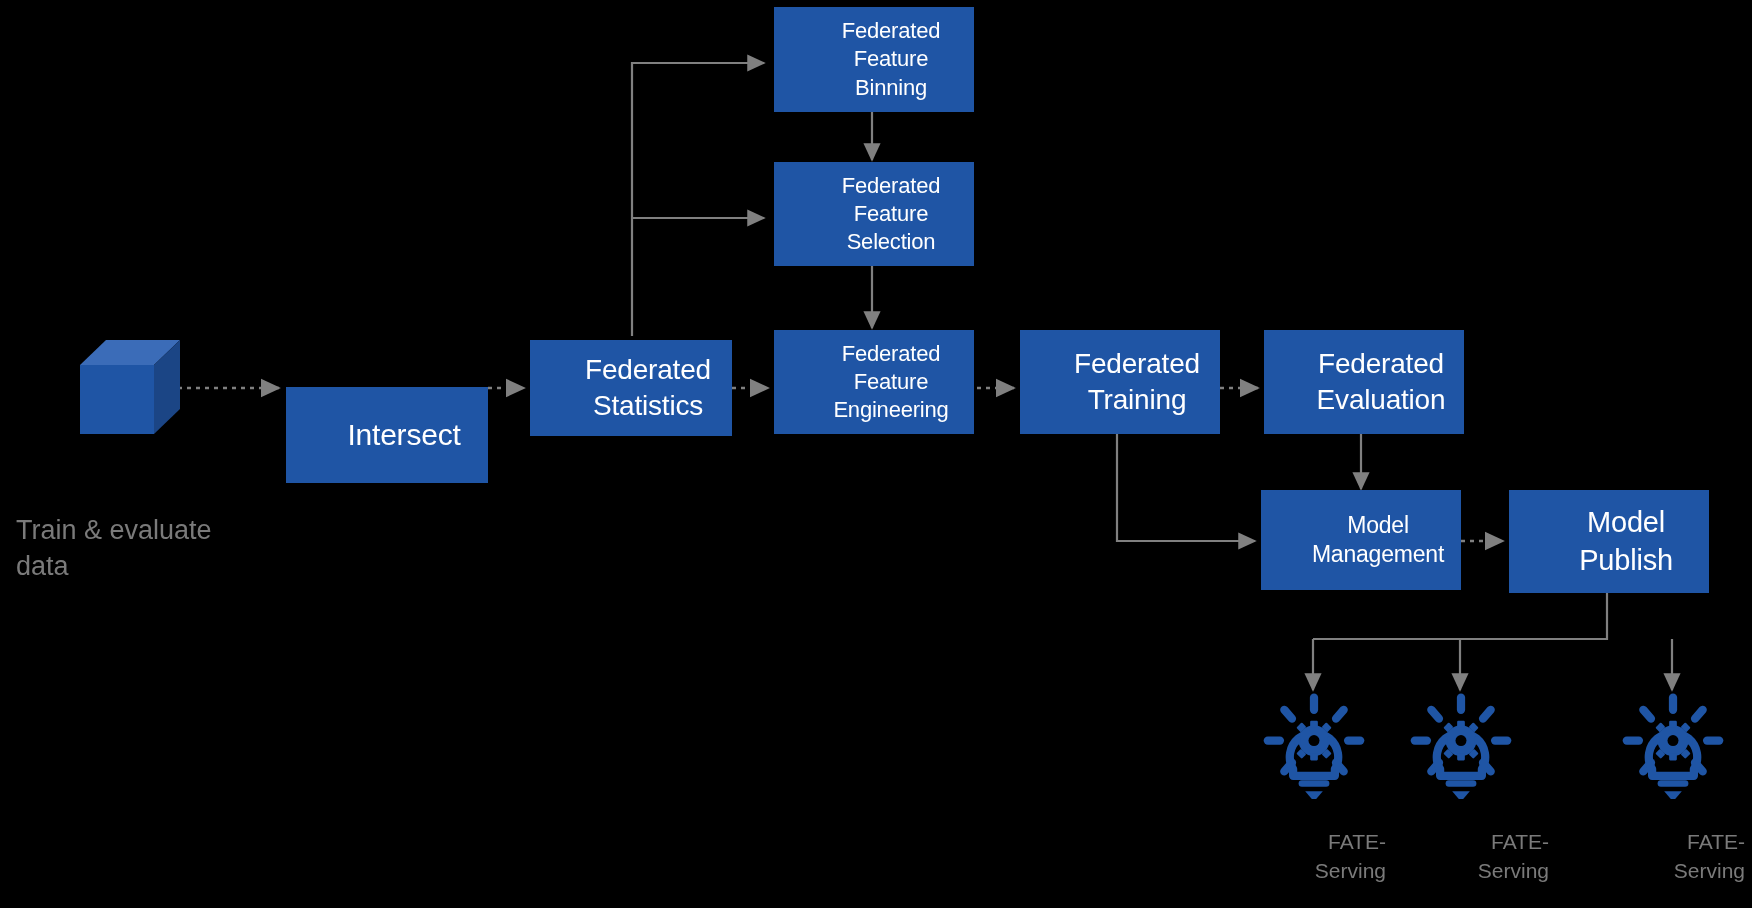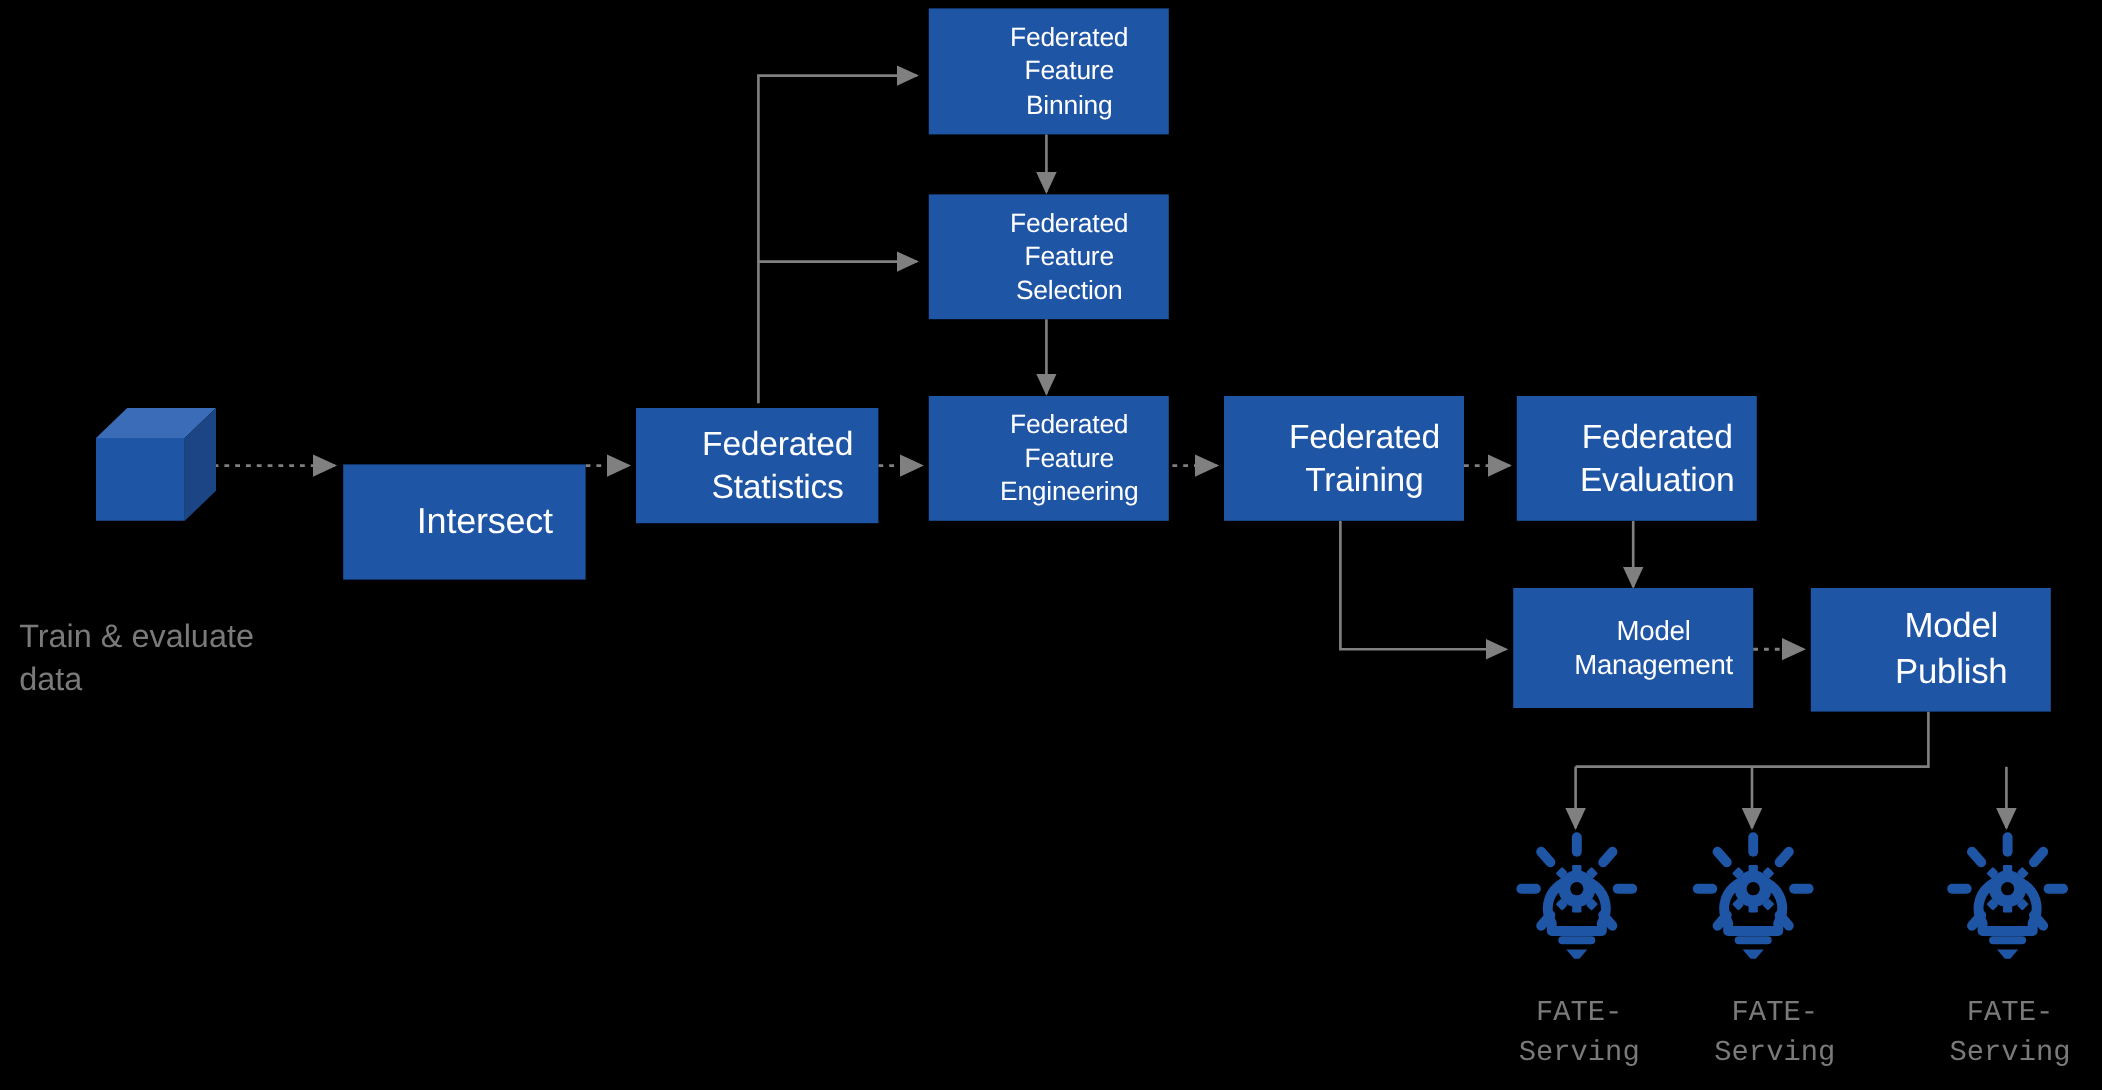--- a/index.html
+++ b/index.html
@@ -44,11 +44,11 @@
   .bulb-caption {
     position: absolute;
     color: #7A7A7A;
-    font-size: 24px;
+    font-size: 21px;
     line-height: 1.38;
     white-space: pre-line;
-    text-align: center;
-    font-family: Liberation Mono, monospace;
+    text-align: right;
+    font-family: Liberation Sans, sans-serif;
   }
   #wires {
     position: absolute;

